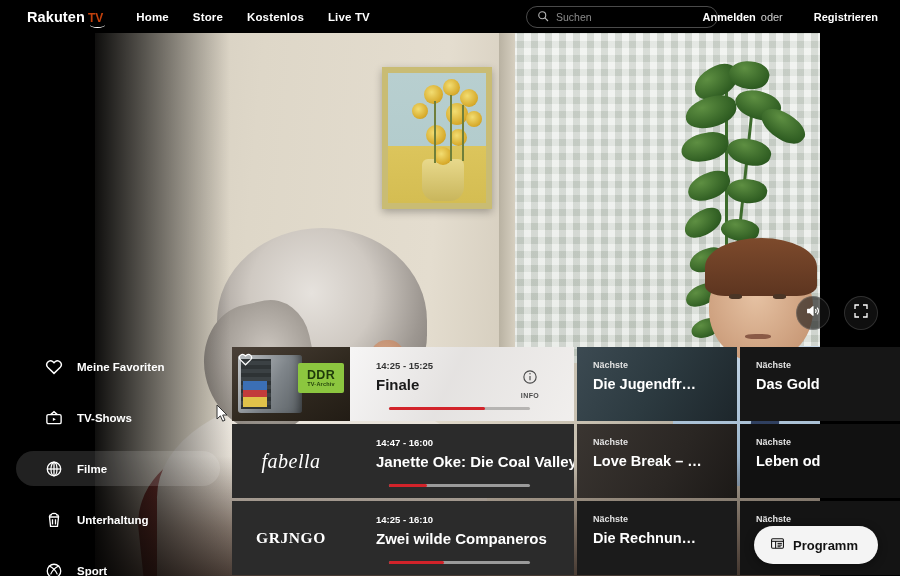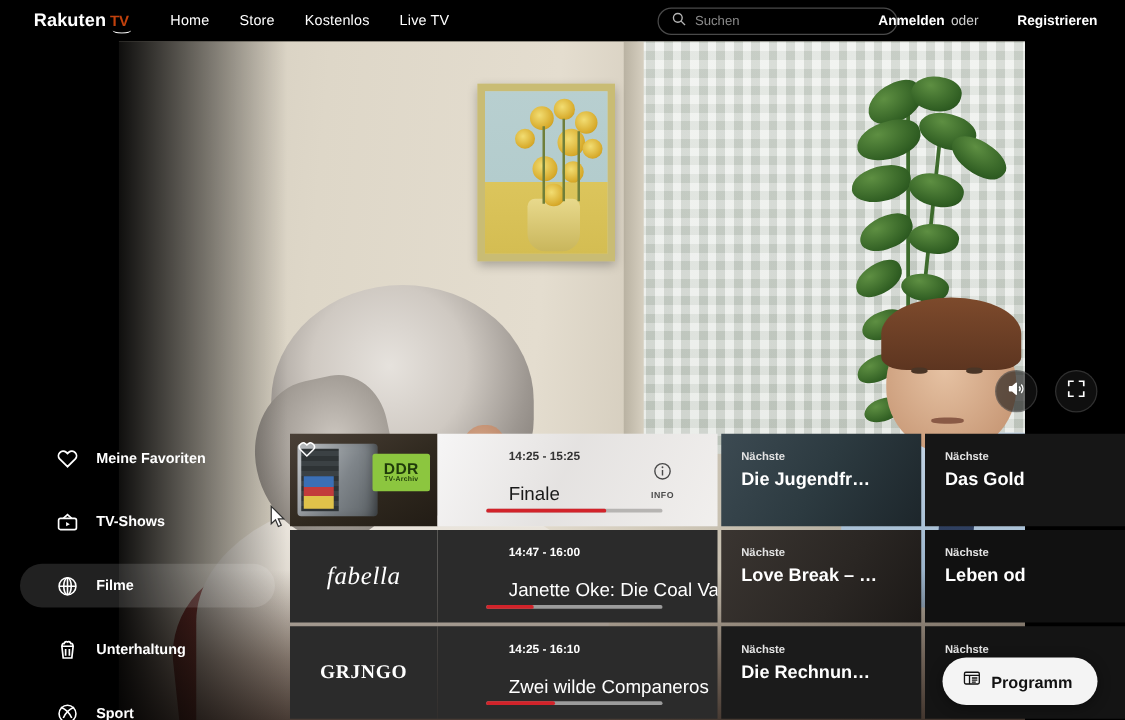--- a/index.html
+++ b/index.html
@@ -130,7 +130,7 @@
     border-bottom: 1.6px solid #fff; border-radius: 0 0 60% 60%;
   }
   .nav { display: flex; align-items: center; gap: 24px; margin-left: 33px; }
-  .nav a { color: #fff; font-size: 11.5px; font-weight: 400; text-decoration: none; letter-spacing: .15px; }
+  .nav a { color: #fff; font-size: 11.5px; font-weight: 700; text-decoration: none; letter-spacing: .15px; }
   .search-wrap {
     position: absolute; left: 526px; top: 6px; width: 192px; height: 22px;
     border: 1px solid #4a4a4a; border-radius: 11px;

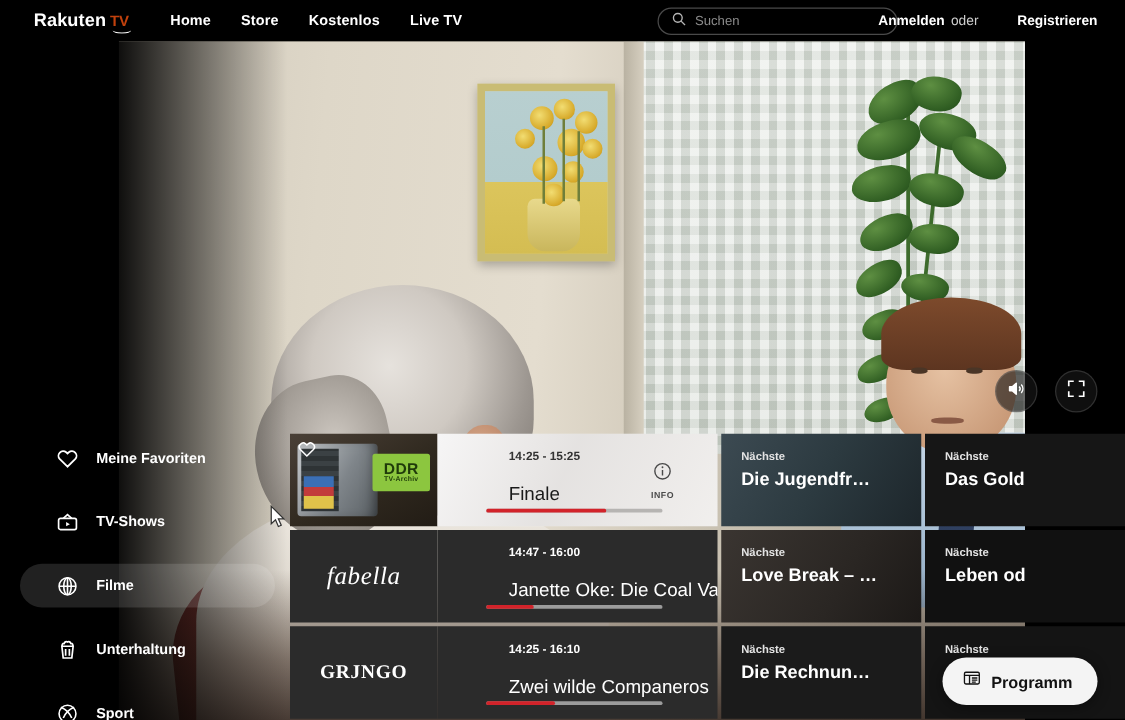--- a/index.html
+++ b/index.html
@@ -201,7 +201,7 @@
 
   .now-cell {
     flex: 1 1 auto; position: relative; overflow: hidden;
-    padding: 13px 0 0 57px; background: #2b2b2b;
+    padding: 13px 0 0 26px; background: #2b2b2b;
   }
   .row1 .now-cell { background: #eceaea; }
   .row1 .now-cell::after {

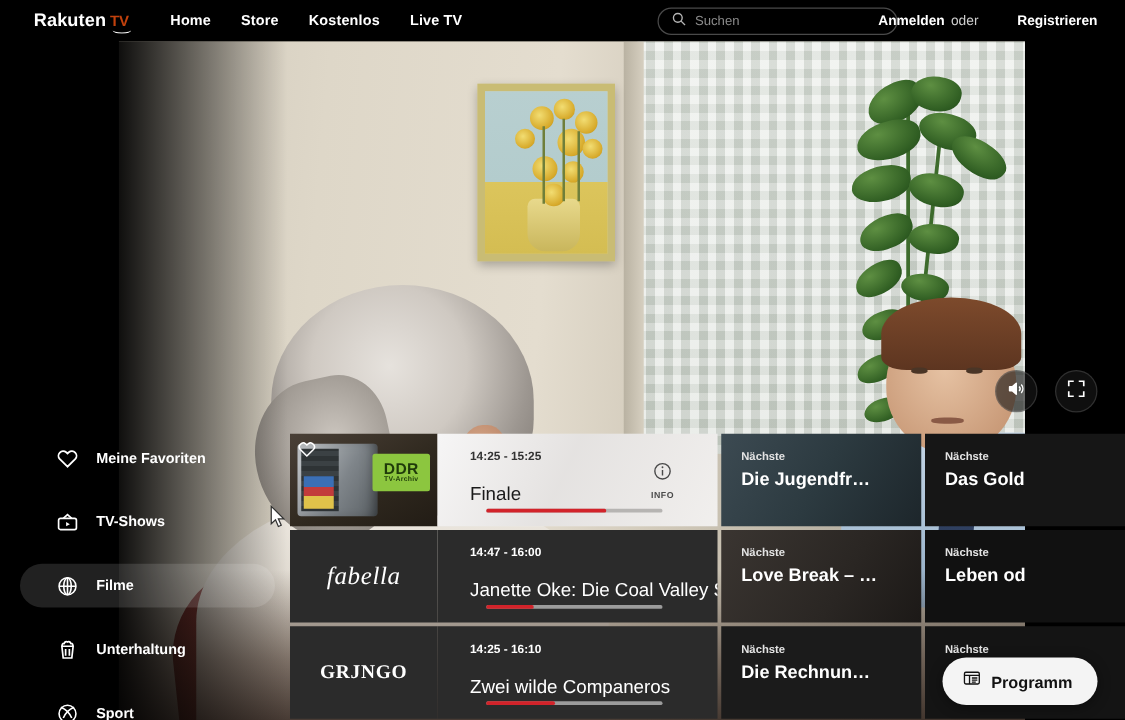--- a/index.html
+++ b/index.html
@@ -211,7 +211,7 @@
   }
   .now-time { font-size: 9.5px; font-weight: 700; color: #fff; position: relative; z-index: 2; }
   .row1 .now-time { color: #333; }
-  .now-title { font-size: 15px; font-weight: 400; color: #fff; margin-top: 16px; position: relative; z-index: 2; white-space: nowrap; }
+  .now-title { font-size: 15px; font-weight: 700; color: #fff; margin-top: 5px; position: relative; z-index: 2; white-space: nowrap; }
   .row1 .now-title { color: #1a1a1a; }
   .progress {
     position: absolute; left: 39px; bottom: 11px; width: 141px; height: 3px;

